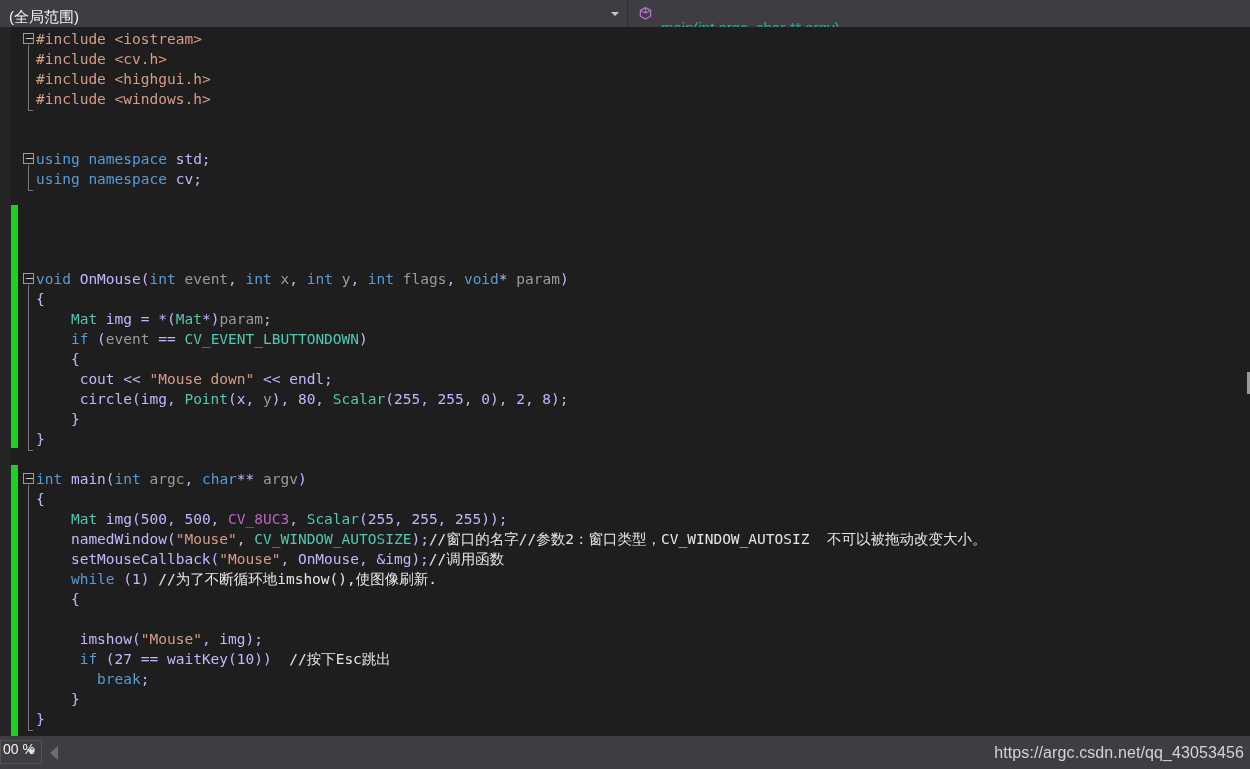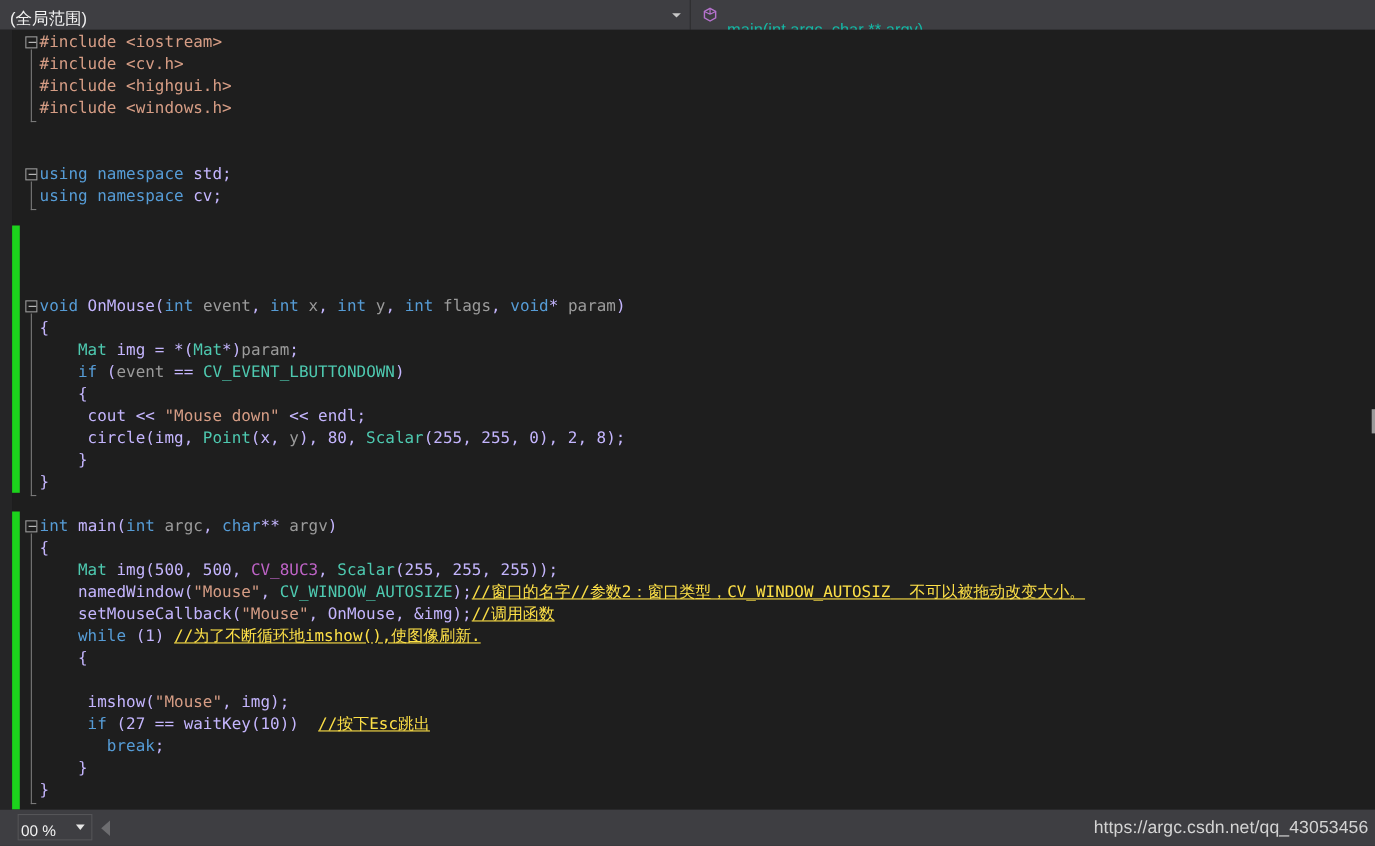--- a/index.html
+++ b/index.html
@@ -71,7 +71,7 @@
   .kw{color:#569CD6;}
   .pp{color:#D69D85;}
   .str{color:#D69D85;}
-  .cmt{color:#fde047;text-decoration:underline;}
+  .cmt{color:#e5e5e5;}
   .typ{color:#4EC9B0;}
   .mac{color:#BD63C5;}
   .id{color:#c4b5fd;}

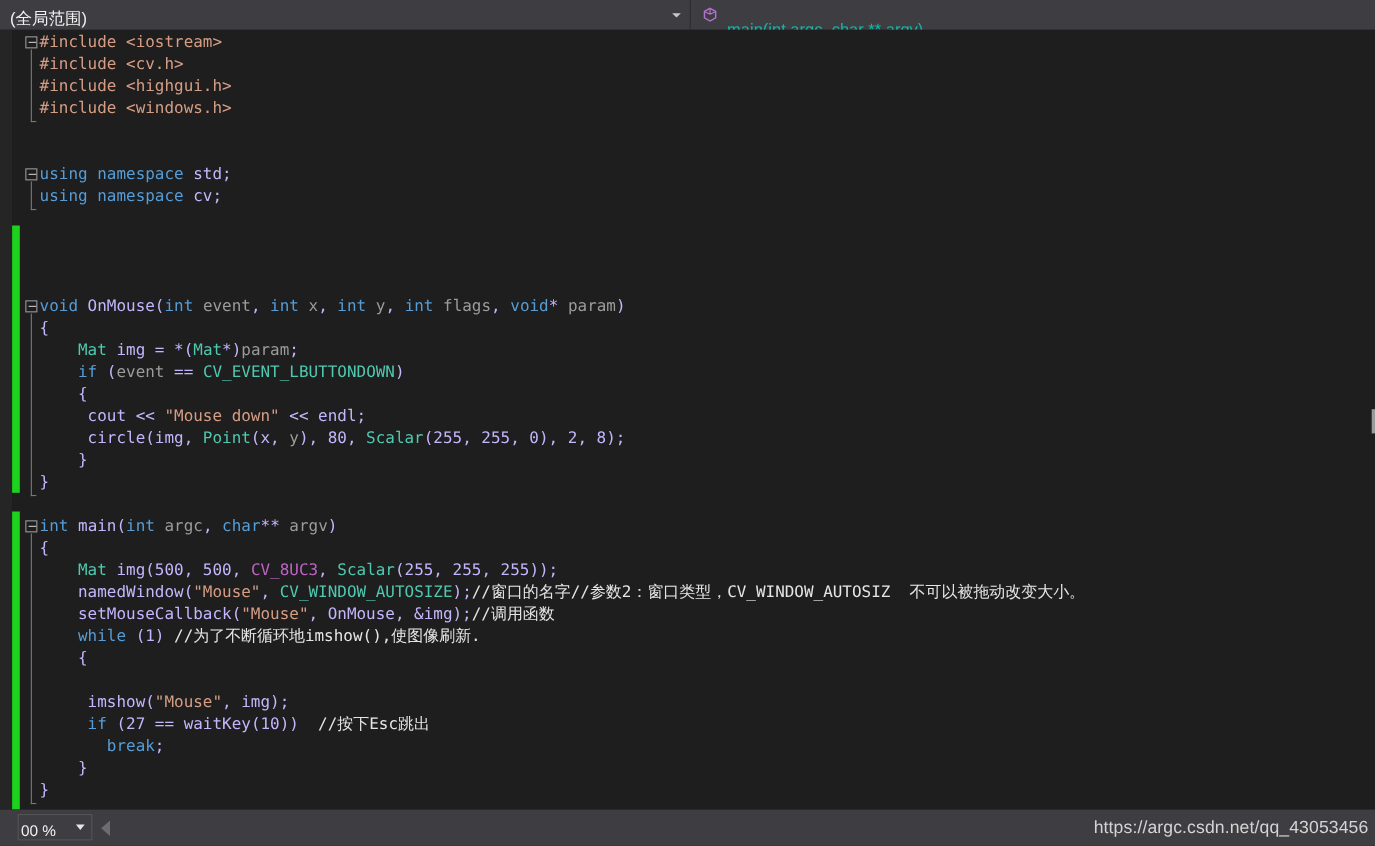--- a/index.html
+++ b/index.html
@@ -107,9 +107,9 @@
     background:#3E3E42;display:flex;align-items:center;
   }
   .zoom-combo{
-    width:68px;height:24px;margin-left:16px;margin-top:-1px;
+    width:42px;height:24px;margin-left:0;margin-top:-1px;
     background:#3E3E42;border:1px solid #555558;
-    display:flex;align-items:flex-end;position:relative;box-sizing:border-box;
+    display:flex;align-items:flex-start;position:relative;box-sizing:border-box;
   }
   .zoom-combo .zlbl{
     color:#F1F1F1;font-size:14px;padding-left:2px;white-space:nowrap;

